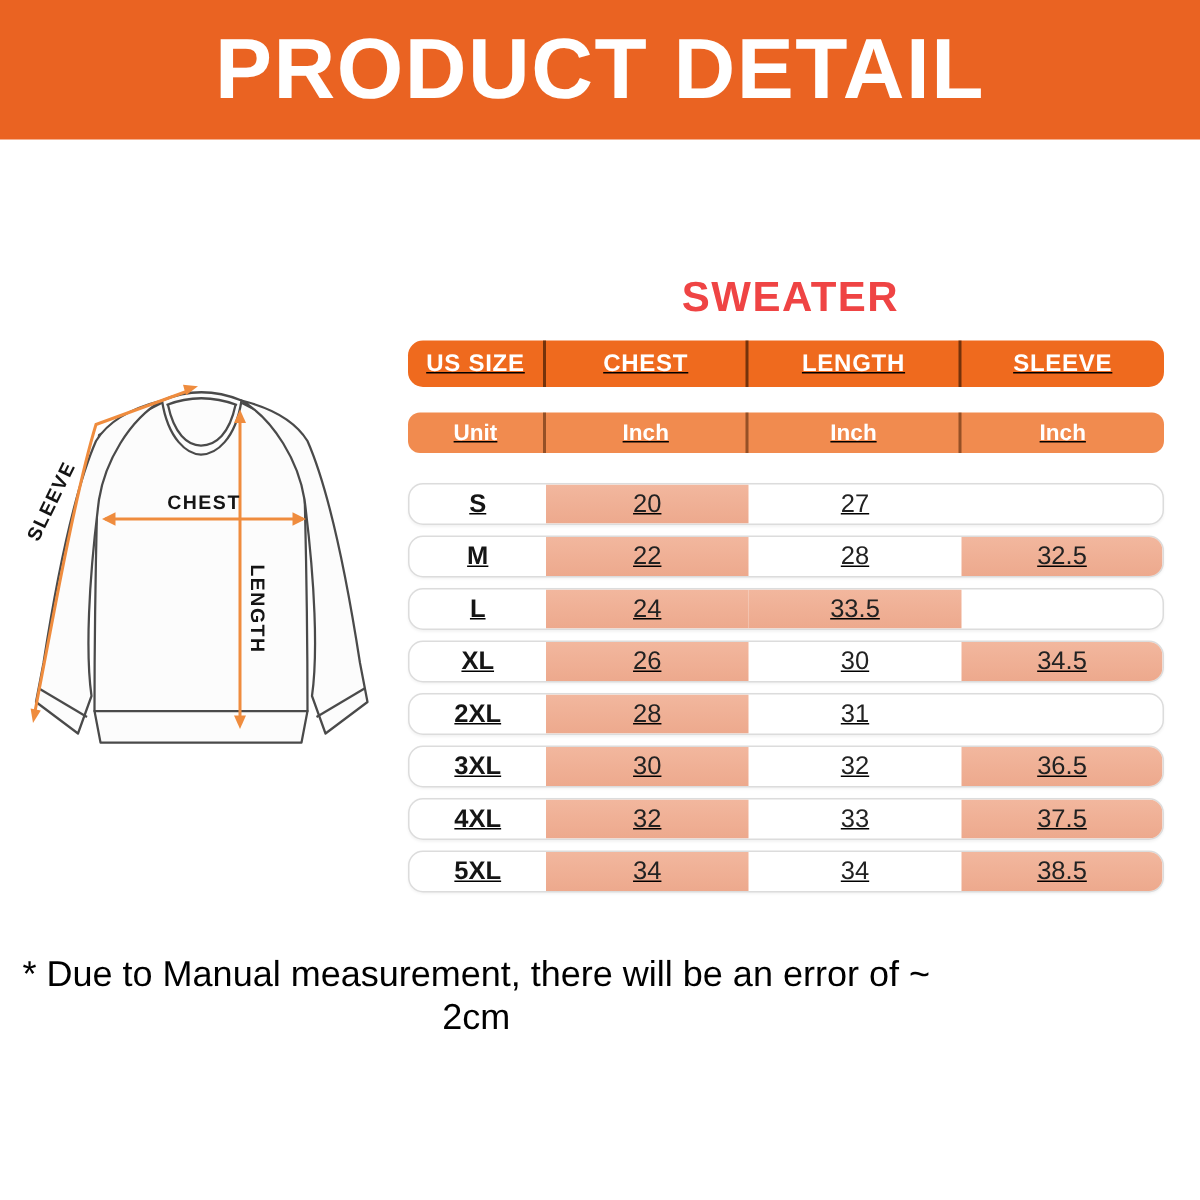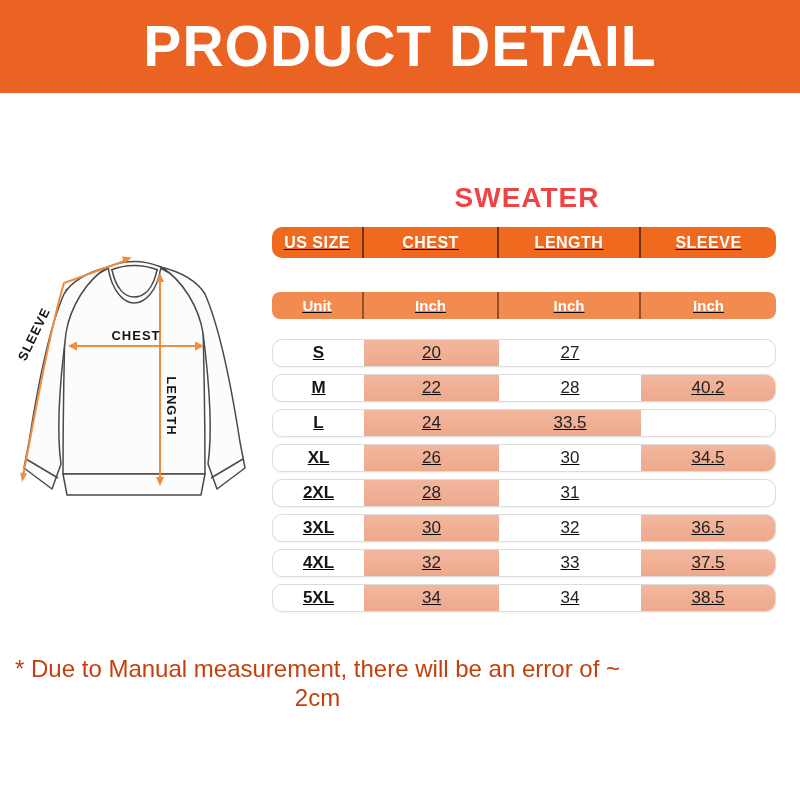--- a/index.html
+++ b/index.html
@@ -44,7 +44,7 @@
   .thead .hcell:last-child { border-right:none; }
 
   .unit-row {
-    margin-top:34px; height:27px; background:#F18B4F; border-radius:8px;
+    margin-top:17px; height:27px; background:#F18B4F; border-radius:8px;
     display:grid; grid-template-columns:92px 135px 142px 135px;
   }
   .unit-row .ucell {

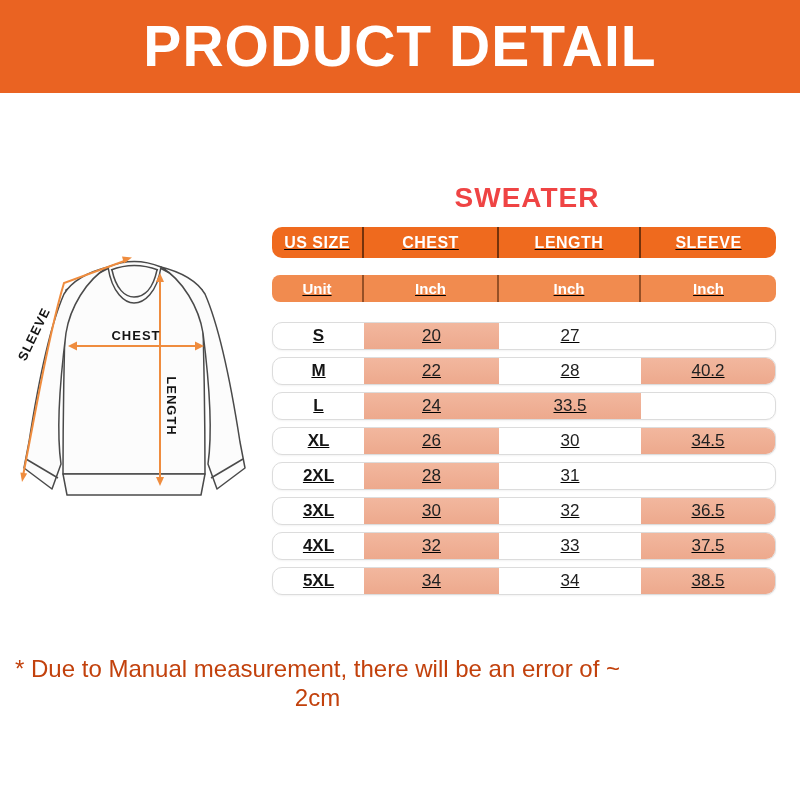--- a/index.html
+++ b/index.html
@@ -147,7 +147,7 @@
     <div class="cell size">M</div>
     <div class="cell highlight">22</div>
     <div class="cell">28</div>
-    <div class="cell highlight">40.2</div>
+    <div class="cell highlight">32.5</div>
   </div>
 
   <div class="row">

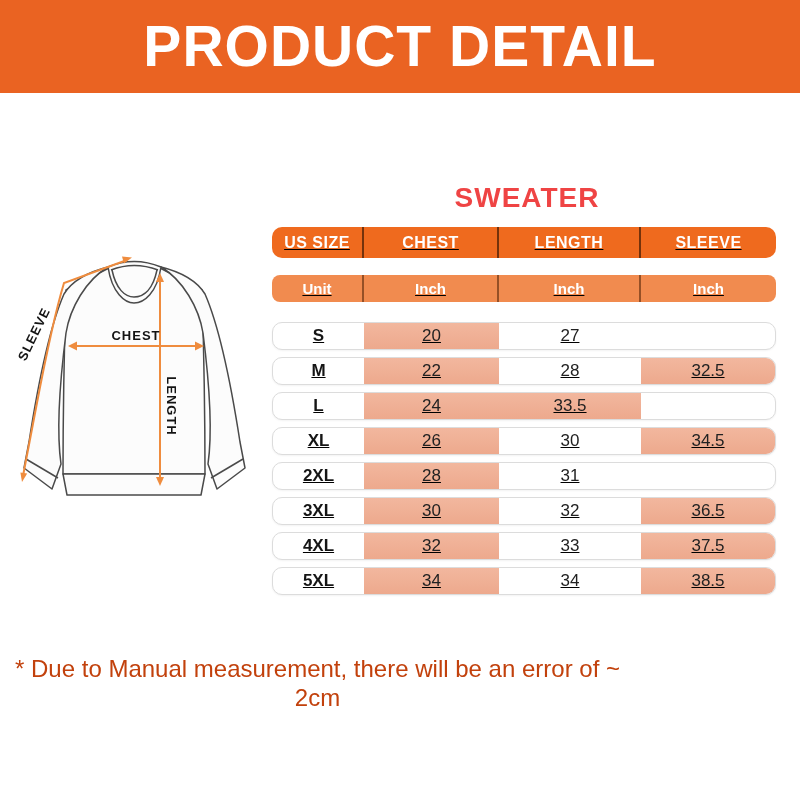--- a/index.html
+++ b/index.html
@@ -72,7 +72,7 @@
   
   .footnote {
     position:absolute; left:0; top:636px; width:635px;
-    text-align:center; font-size:24px; color:#c2410c; line-height:1.2;margin-top:19px;
+    text-align:center; font-size:24px; color:#000000; line-height:1.2;
   }
 </style>
 </head>

